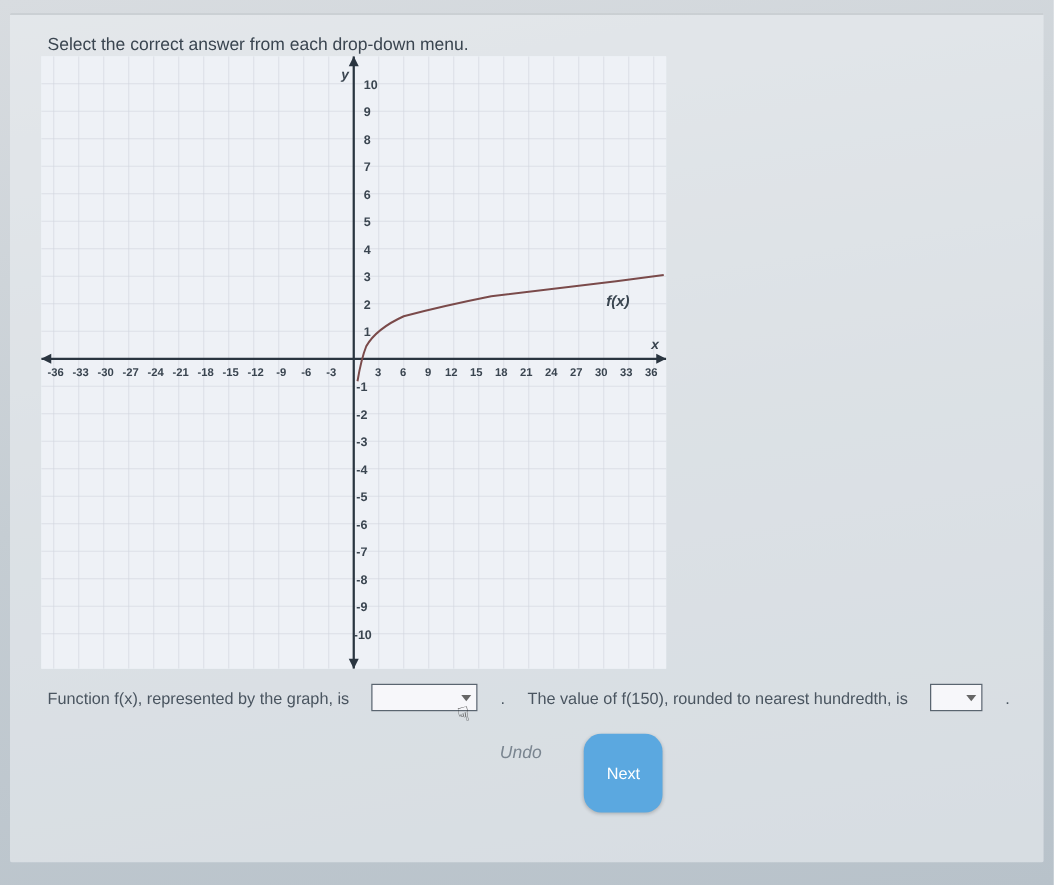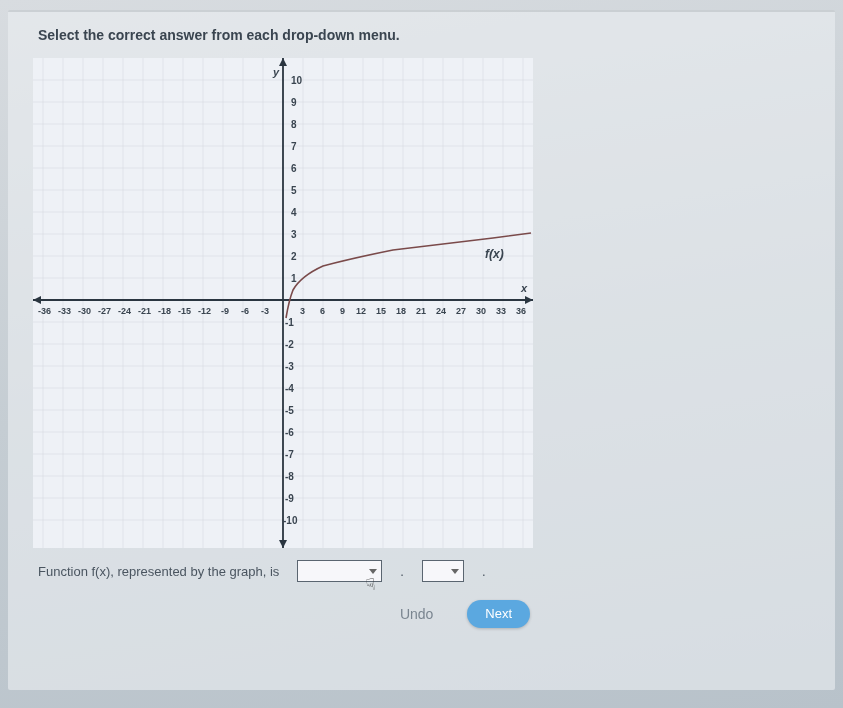--- a/index.html
+++ b/index.html
@@ -22,8 +22,8 @@
     .instruction {
       color: #3a4550;
       font-size: 14px;
-      font-weight: 700;
-      margin-bottom: 15px;
+      font-weight: 400;
+      margin-bottom: 2px;
     }
     .graph-container {
       width: 500px;

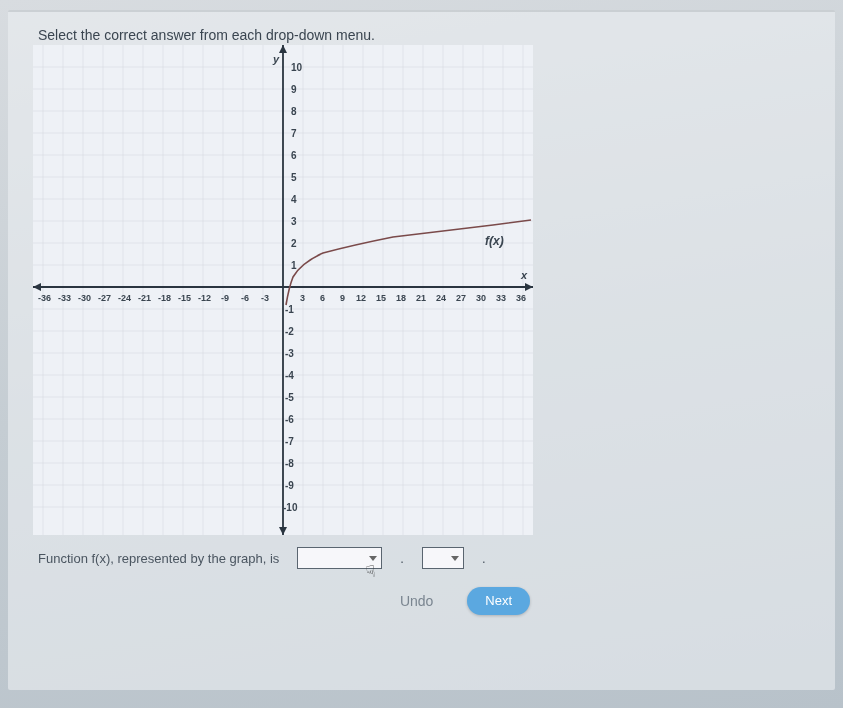--- a/index.html
+++ b/index.html
@@ -228,6 +228,7 @@
       <span class="pointer-cursor">☟</span>
     </span>
     <span>.</span>
+    <span>The value of f(150), rounded to nearest hundredth, is</span>
     <span class="dropdown dropdown-2">
       <span class="dropdown-arrow"></span>
     </span>

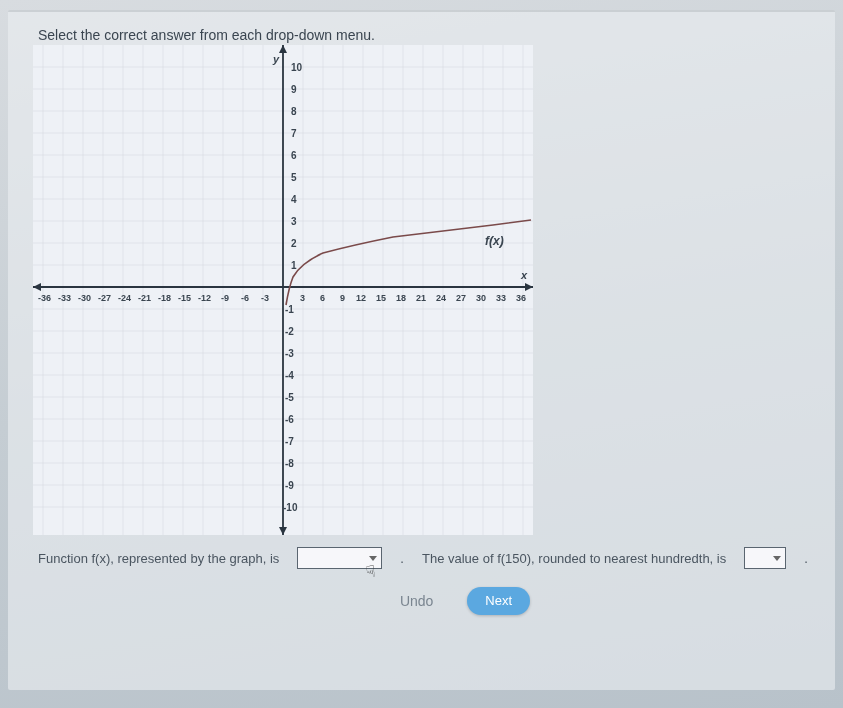--- a/index.html
+++ b/index.html
@@ -83,6 +83,7 @@
       font-size: 14px;
       padding: 6px 14px;
       cursor: pointer;
+      font-style: italic;
     }
     .next-btn {
       background: #5ba8e0;

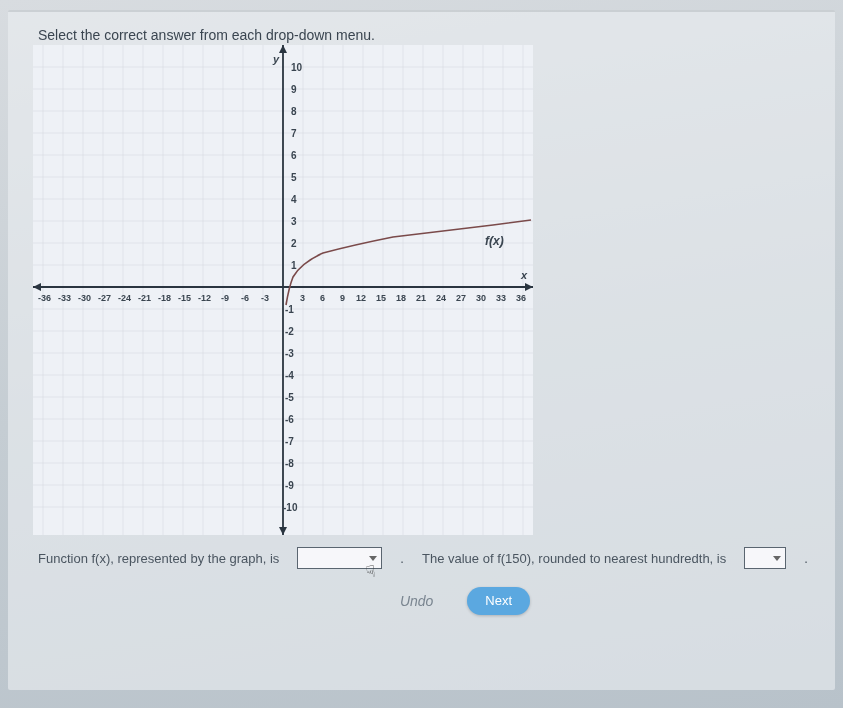--- a/index.html
+++ b/index.html
@@ -89,7 +89,7 @@
       background: #5ba8e0;
       color: #fff;
       font-size: 13px;
-      padding: 6px 18px;
+      padding: 24px 18px;
       border-radius: 14px;
       cursor: pointer;
       box-shadow: 0 1px 3px rgba(0,0,0,0.2);

